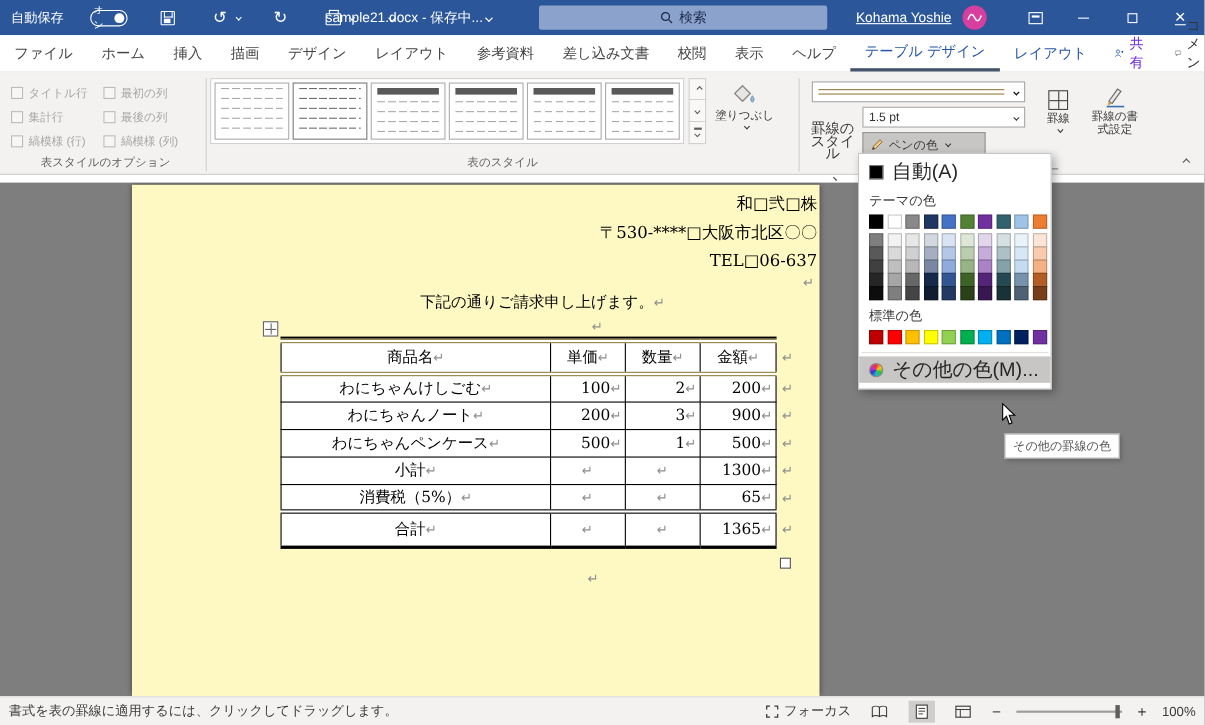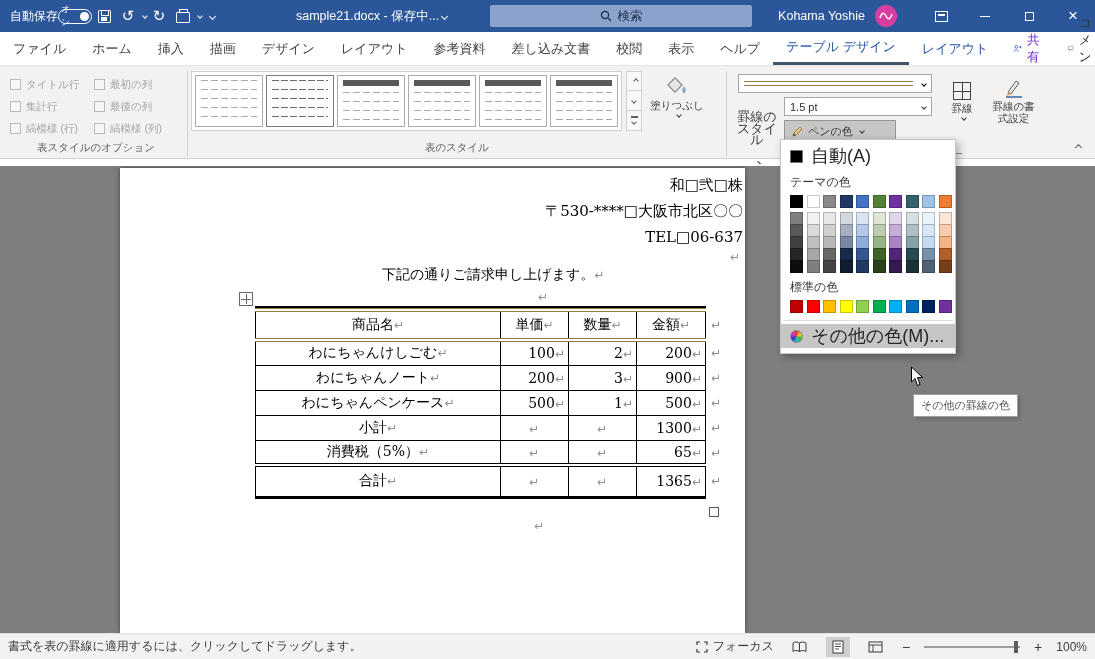--- a/index.html
+++ b/index.html
@@ -8,7 +8,7 @@
 
   
   .titlebar { position:absolute; left:0; top:0; width:1095px; height:32px; background:#2b579a; color:#fff; display:flex; align-items:center; }
-  .tb-left { display:flex; align-items:center; gap:0; padding-left:10px; height:100%; }
+  .tb-left { display:flex; align-items:center; gap:24px; padding-left:10px; height:100%; }
   .autosave-lbl { font-size:12px; }
   .toggle { width:34px; height:15px; border:1px solid #fff; border-radius:8px; display:flex; align-items:center; justify-content:flex-start; padding:0 2px; gap:2px; cursor:pointer; }
   .toggle .tg-txt { font-size:9px; }

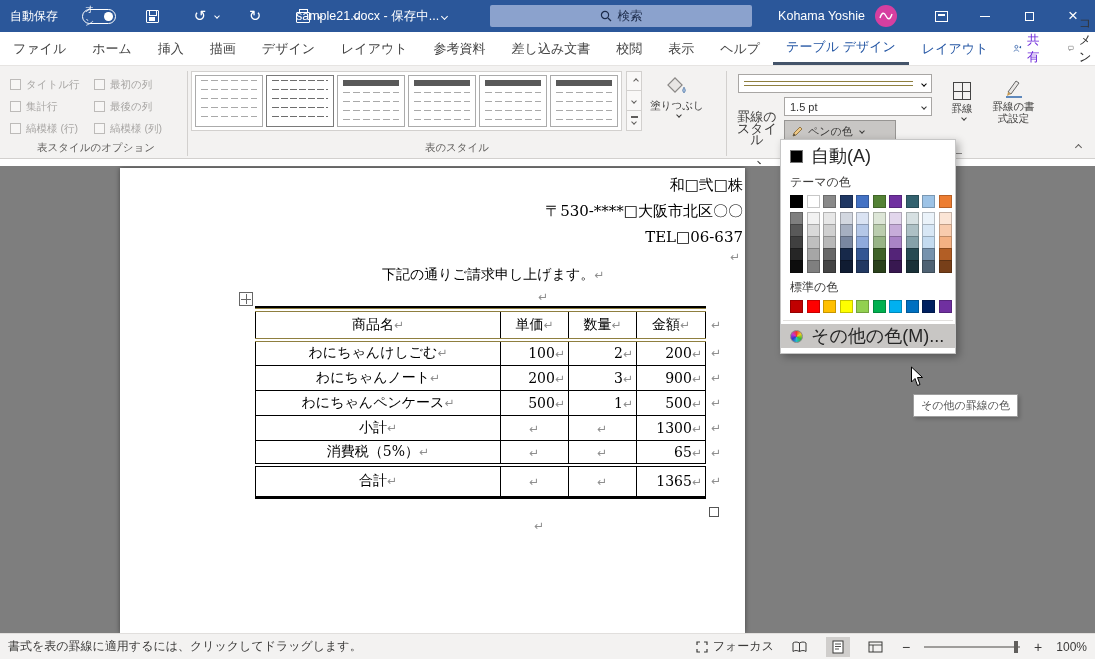--- a/index.html
+++ b/index.html
@@ -25,7 +25,7 @@
   .printer-icon::before { content:""; position:absolute; left:2px; top:-4px; width:7px; height:3px; border:1px solid #fff; border-bottom:none; }
   .tb-title { position:absolute; left:296px; top:0; height:32px; display:flex; align-items:center; font-size:12.5px; }
   .tb-search { position:absolute; left:490px; top:5px; width:262px; height:22px; background:#8ba2cd; border-radius:2px; display:flex; align-items:center; justify-content:center; gap:6px; color:#1c2b4a; font-size:12.5px; cursor:text; }
-  .tb-right { position:absolute; right:0; top:0; height:32px; display:flex; align-items:center; }
+  .tb-right { position:absolute; right:0; top:0; height:32px; display:flex; align-items:center;text-decoration:underline; }
   .user-name { font-size:12.5px; margin-right:10px; }
   .avatar { width:22px; height:22px; border-radius:50%; background:#d63fa0; display:flex; align-items:center; justify-content:center; margin-right:22px; }
   .ribbon-disp { width:44px; height:32px; display:flex; align-items:center; justify-content:center; }

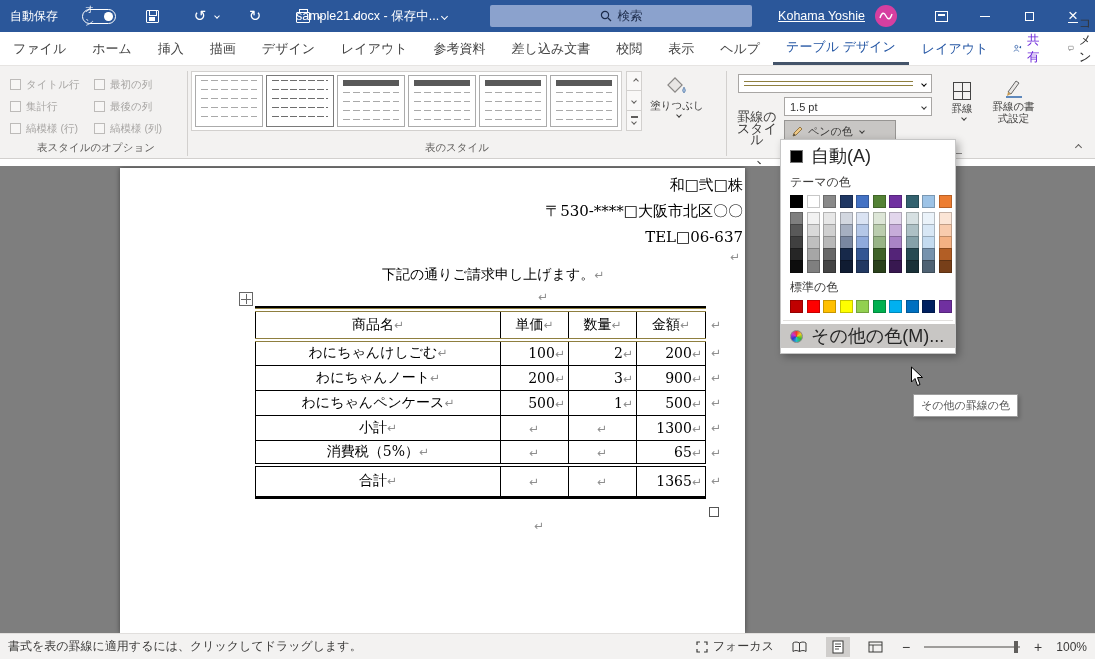--- a/index.html
+++ b/index.html
@@ -87,7 +87,7 @@
 
   
   .docarea { position:absolute; left:0; top:166px; width:1095px; height:467px; background:#7e7e7e; overflow:hidden; }
-  .page { position:absolute; left:120px; top:2px; width:625px; height:465px; background:#ffffff; box-shadow:0 0 5px rgba(0,0,0,.45); font-family:"DejaVu Serif","Liberation Serif",serif; color:#000; }
+  .page { position:absolute; left:120px; top:2px; width:625px; height:465px; background:#fef9c3; box-shadow:0 0 5px rgba(0,0,0,.45); font-family:"DejaVu Serif","Liberation Serif",serif; color:#000; }
   .hdr-lines { position:absolute; right:2px; top:4px; text-align:right; font-size:15px; line-height:26px; white-space:nowrap; }
   .mark { color:#8f8f8f; font-family:"DejaVu Sans",sans-serif; font-size:12px; }
   .empty-mark-r { position:absolute; right:5px; top:82px; }

